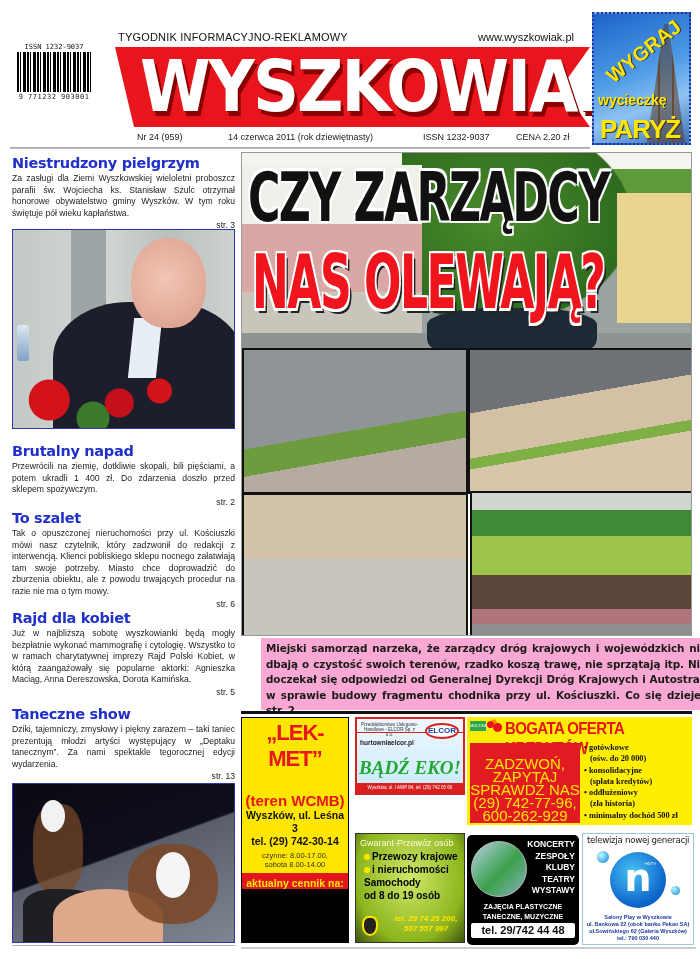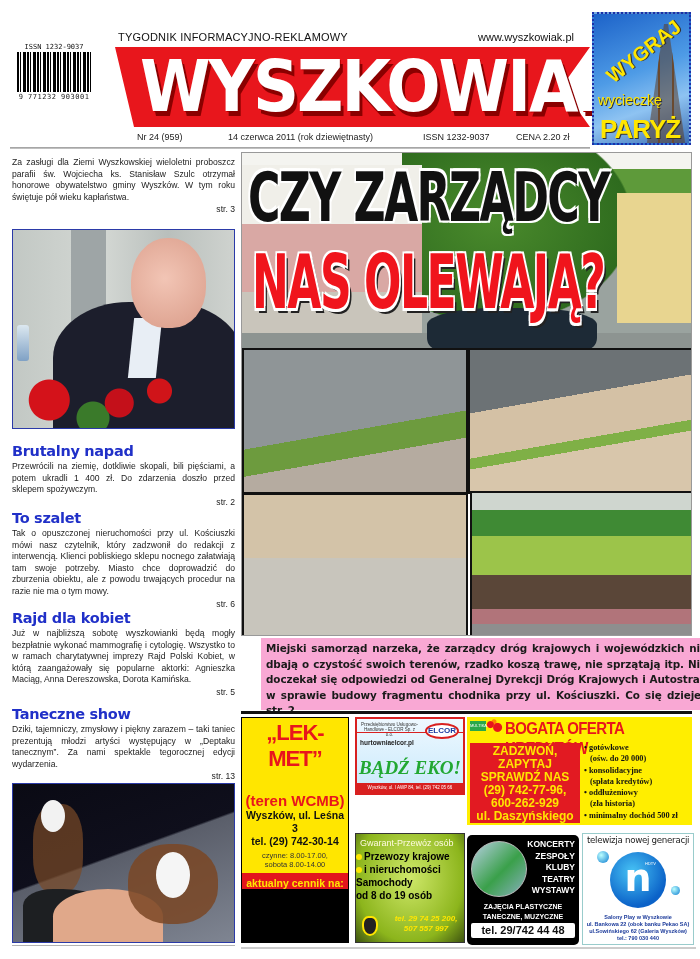--- a/index.html
+++ b/index.html
@@ -21,7 +21,7 @@
   .paris { left: 592px; top: 12px; width: 99px; height: 133px; border: 2px dotted #1b2fa8; background: linear-gradient(160deg, #1d63c9 0%, #4e9be6 45%, #8ec3f2 70%, #3d6fb3 100%); overflow: hidden; }
   .paris .tower { position: absolute; left: 52px; top: 10px; width: 40px; height: 125px; background: linear-gradient(90deg, transparent 0 30%, #6a4a30 30% 36%, transparent 36% 64%, #6a4a30 64% 70%, transparent 70%); clip-path: polygon(45% 0, 55% 0, 100% 100%, 0 100%); background-color: rgba(90,60,40,0.55); }
   .paris .w1 { position: absolute; left: 6px; top: 26px; font-weight: bold; font-size: 20px; color: #ffe600; transform: rotate(-38deg); text-shadow: 1px 1px 0 #333; }
-  .paris .w2 { position: absolute; left: 4px; top: 78px; font-weight: normal; font-size: 14px; color: #ffe600; text-shadow: 1px 1px 0 #333; }
+  .paris .w2 { position: absolute; left: 4px; top: 78px; font-weight: bold; font-size: 14px; color: #ffe600; text-shadow: 1px 1px 0 #333; }
   .paris .w3 { position: absolute; left: 6px; top: 100px; font-weight: bold; font-size: 26px; color: #ffe600; text-shadow: 1px 1px 0 #333; letter-spacing: -1px; }
 
   

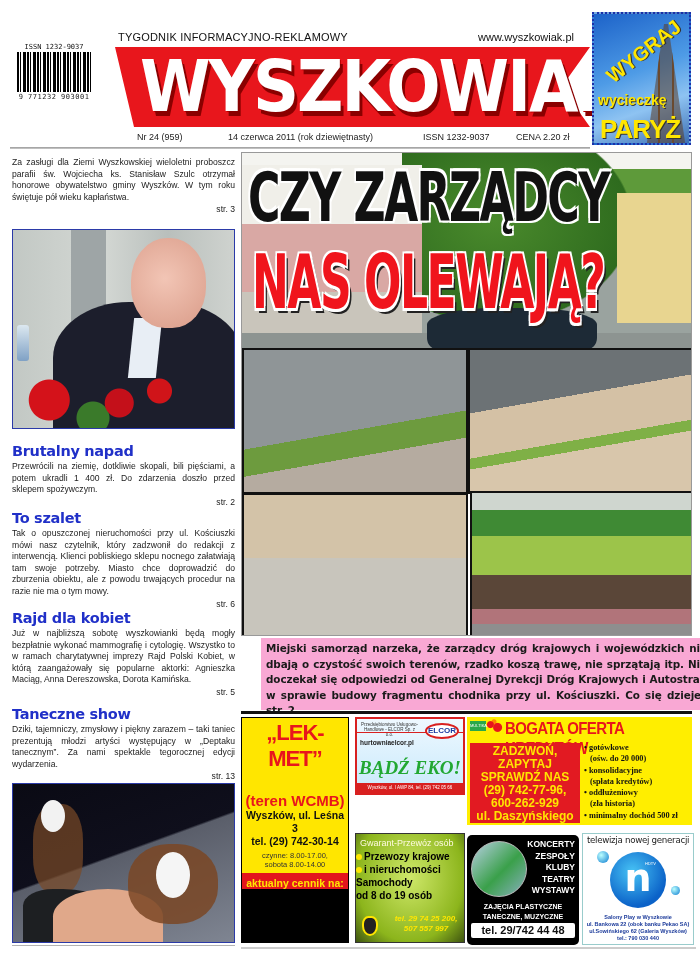--- a/index.html
+++ b/index.html
@@ -145,6 +145,7 @@
 </div>
 
 <div class="abs col-left" style="top:155px">
+  <div class="h-blue">Niestrudzony pielgrzym</div>
   <div class="lead">Za zasługi dla Ziemi Wyszkowskiej wieloletni proboszcz parafii św. Wojciecha ks. Stanisław Szulc otrzymał honorowe obywatelstwo gminy Wyszków. W tym roku świętuje pół wieku kapłaństwa.</div>
   <div class="page-ref">str. 3</div>
 </div>

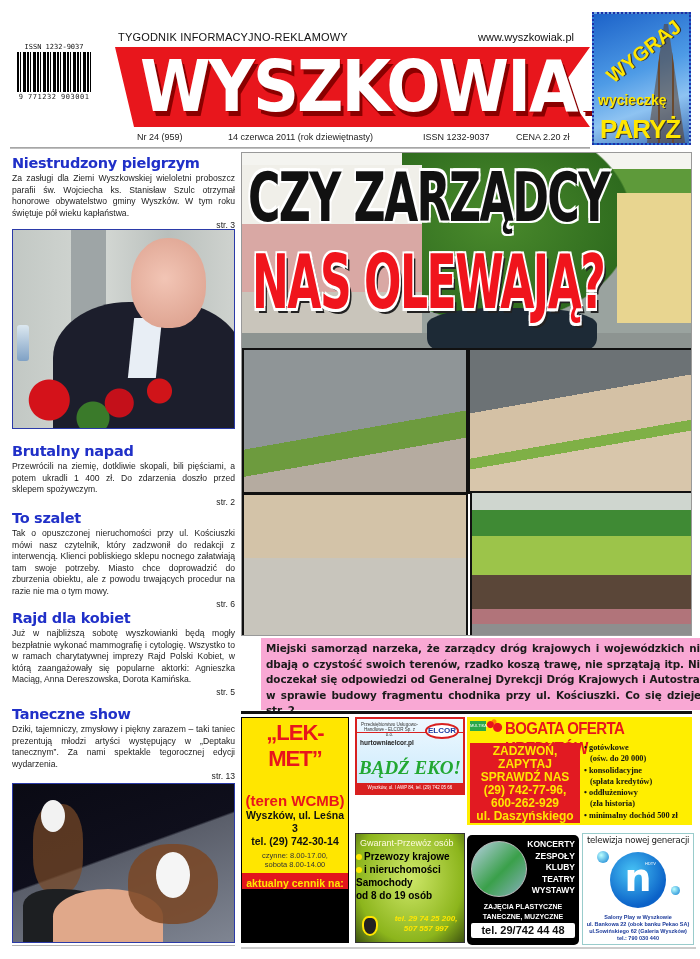--- a/index.html
+++ b/index.html
@@ -94,7 +94,7 @@
   .kredyt .title { color: #e8161c; font-weight: bold; font-size: 15px; padding: 1px 0 0 38px; letter-spacing: -0.6px; transform: scaleY(1.15); transform-origin: top; }
   .kredyt .mini { position: absolute; left: 3px; top: 4px; width: 16px; height: 10px; background: #2aa84a; font-size: 4px; color: #fff; text-align: center; line-height: 10px; }
   .kredyt .dots { position: absolute; left: 18px; top: 2px; width: 18px; height: 14px; background: radial-gradient(circle at 30% 40%, #e8161c 0 3px, transparent 4px), radial-gradient(circle at 70% 60%, #e8161c 0 4px, transparent 5px), radial-gradient(circle at 50% 20%, #ff8a00 0 2px, transparent 3px); }
-  .kredyt .left { position: absolute; left: 3px; top: 26px; width: 110px; height: 80px; background: #e21a22; color: #ffe600; font-weight: bold; font-size: 12px; line-height: 13px; text-align: center; padding-top: 2px; }
+  .kredyt .left { position: absolute; left: 3px; top: 26px; width: 110px; height: 80px; background: #e21a22; color: #ffe600; font-weight: normal; font-size: 15px; line-height: 13px; text-align: center; padding-top: 14px; }
   .kredyt .right { position: absolute; left: 117px; top: 25px; width: 108px; font-family: "Liberation Serif", serif; font-weight: bold; font-size: 8.3px; line-height: 11.3px; color: #111; }
 
   .nova { left: 467px; top: 835px; width: 112px; height: 110px; background: #000; border-radius: 5px; color: #fff; }

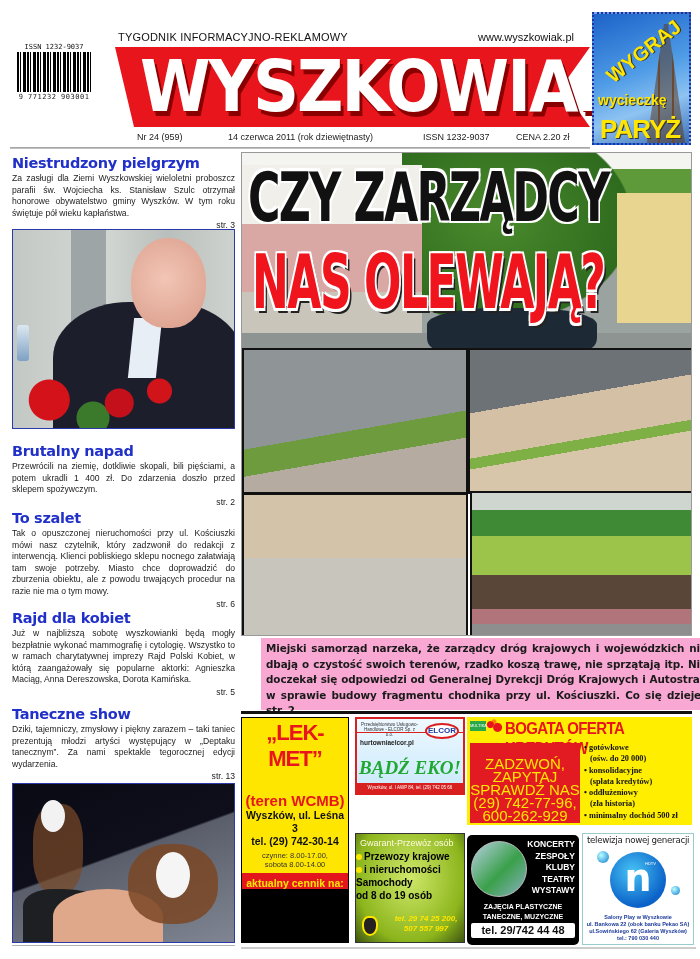--- a/index.html
+++ b/index.html
@@ -105,7 +105,7 @@
 
   .gwarant { left: 355px; top: 833px; width: 110px; height: 110px; background: radial-gradient(ellipse at 50% 40%, #cfe86a, #8cb51c 70%, #3e5410 100%); border: 1px solid #333; }
   .gwarant .g1 { color: #fffbe0; font-size: 9px; padding: 4px 0 2px 4px; }
-  .gwarant .g2 { color: #000; font-weight: bold; font-size: 10px; line-height: 13px; padding-left: 0; }
+  .gwarant .g2 { color: #000; font-weight: bold; font-size: 10px; line-height: 13px; padding-left: 8px; }
   .gwarant .bullet { display:inline-block; width: 6px; height: 6px; background: #ffe600; border-radius: 50%; margin-right: 2px; }
   .gwarant .tel { position: absolute; left: 30px; top: 80px; color: #ffe600; font-weight: bold; font-size: 8px; line-height: 10px; text-align: center; width: 80px; font-style: italic; }
   .gwarant .emblem { position: absolute; left: 6px; top: 82px; width: 16px; height: 20px; background: #222; border: 2px solid #ffe600; border-radius: 40% 40% 50% 50%; }

